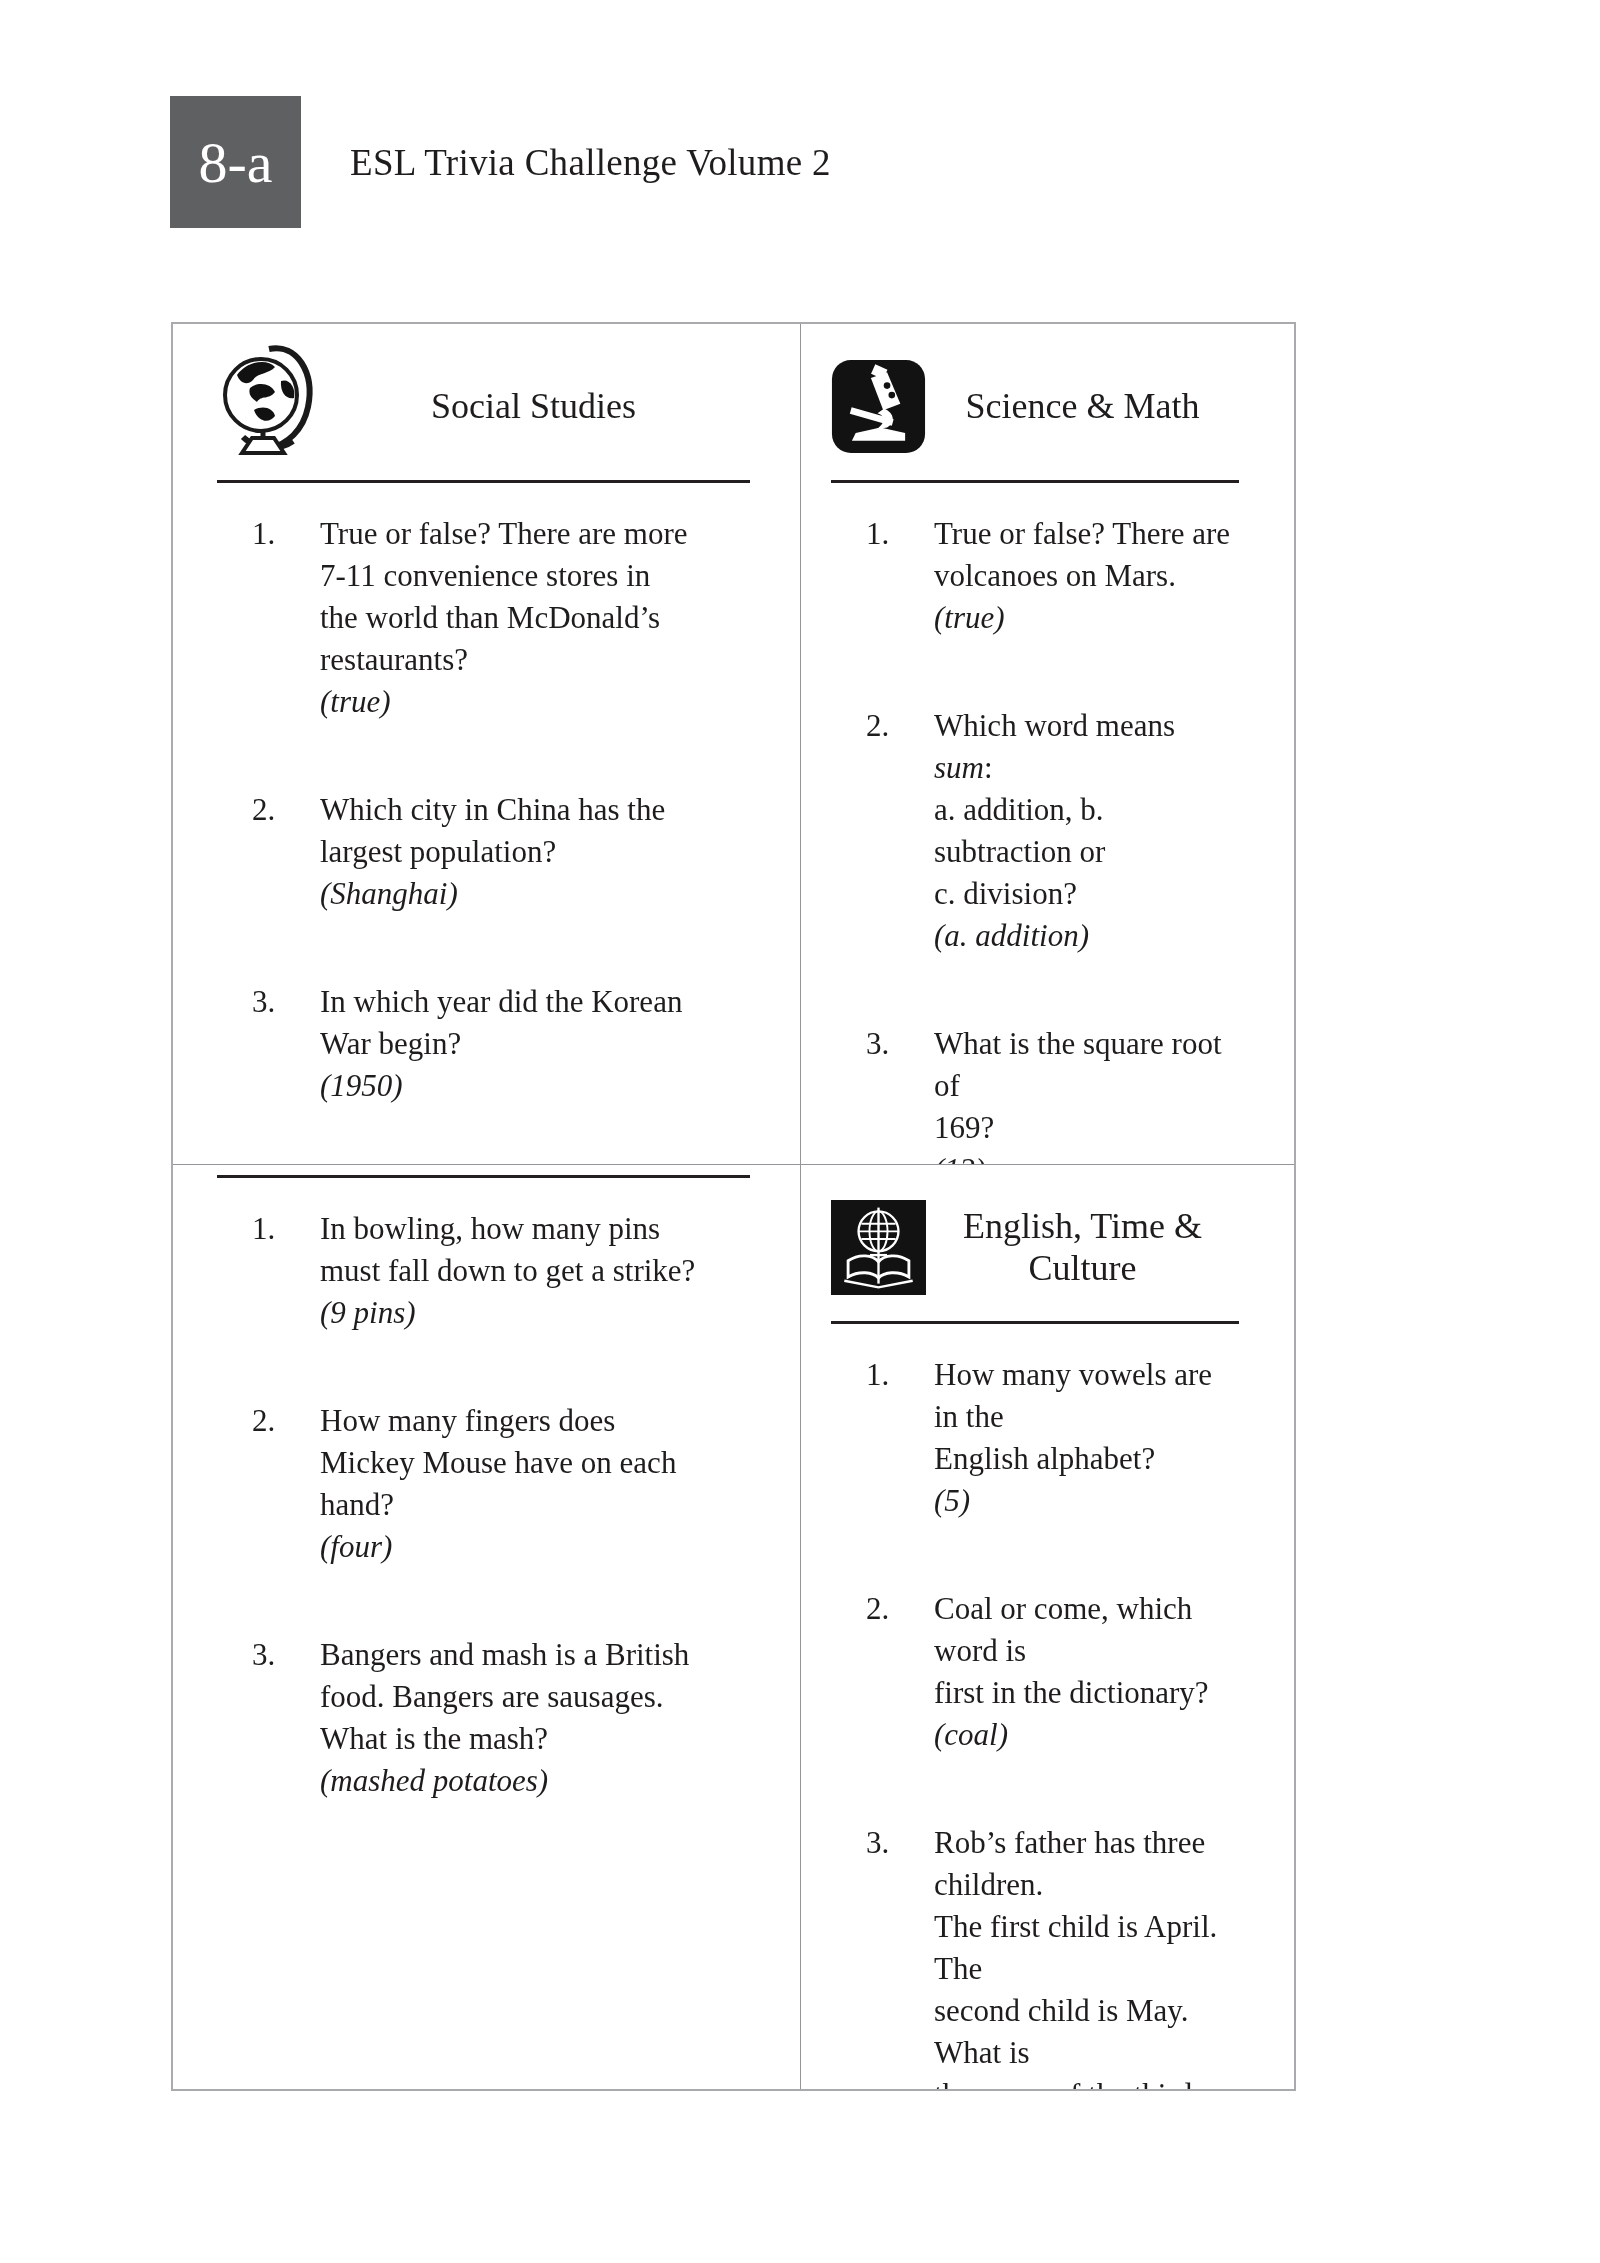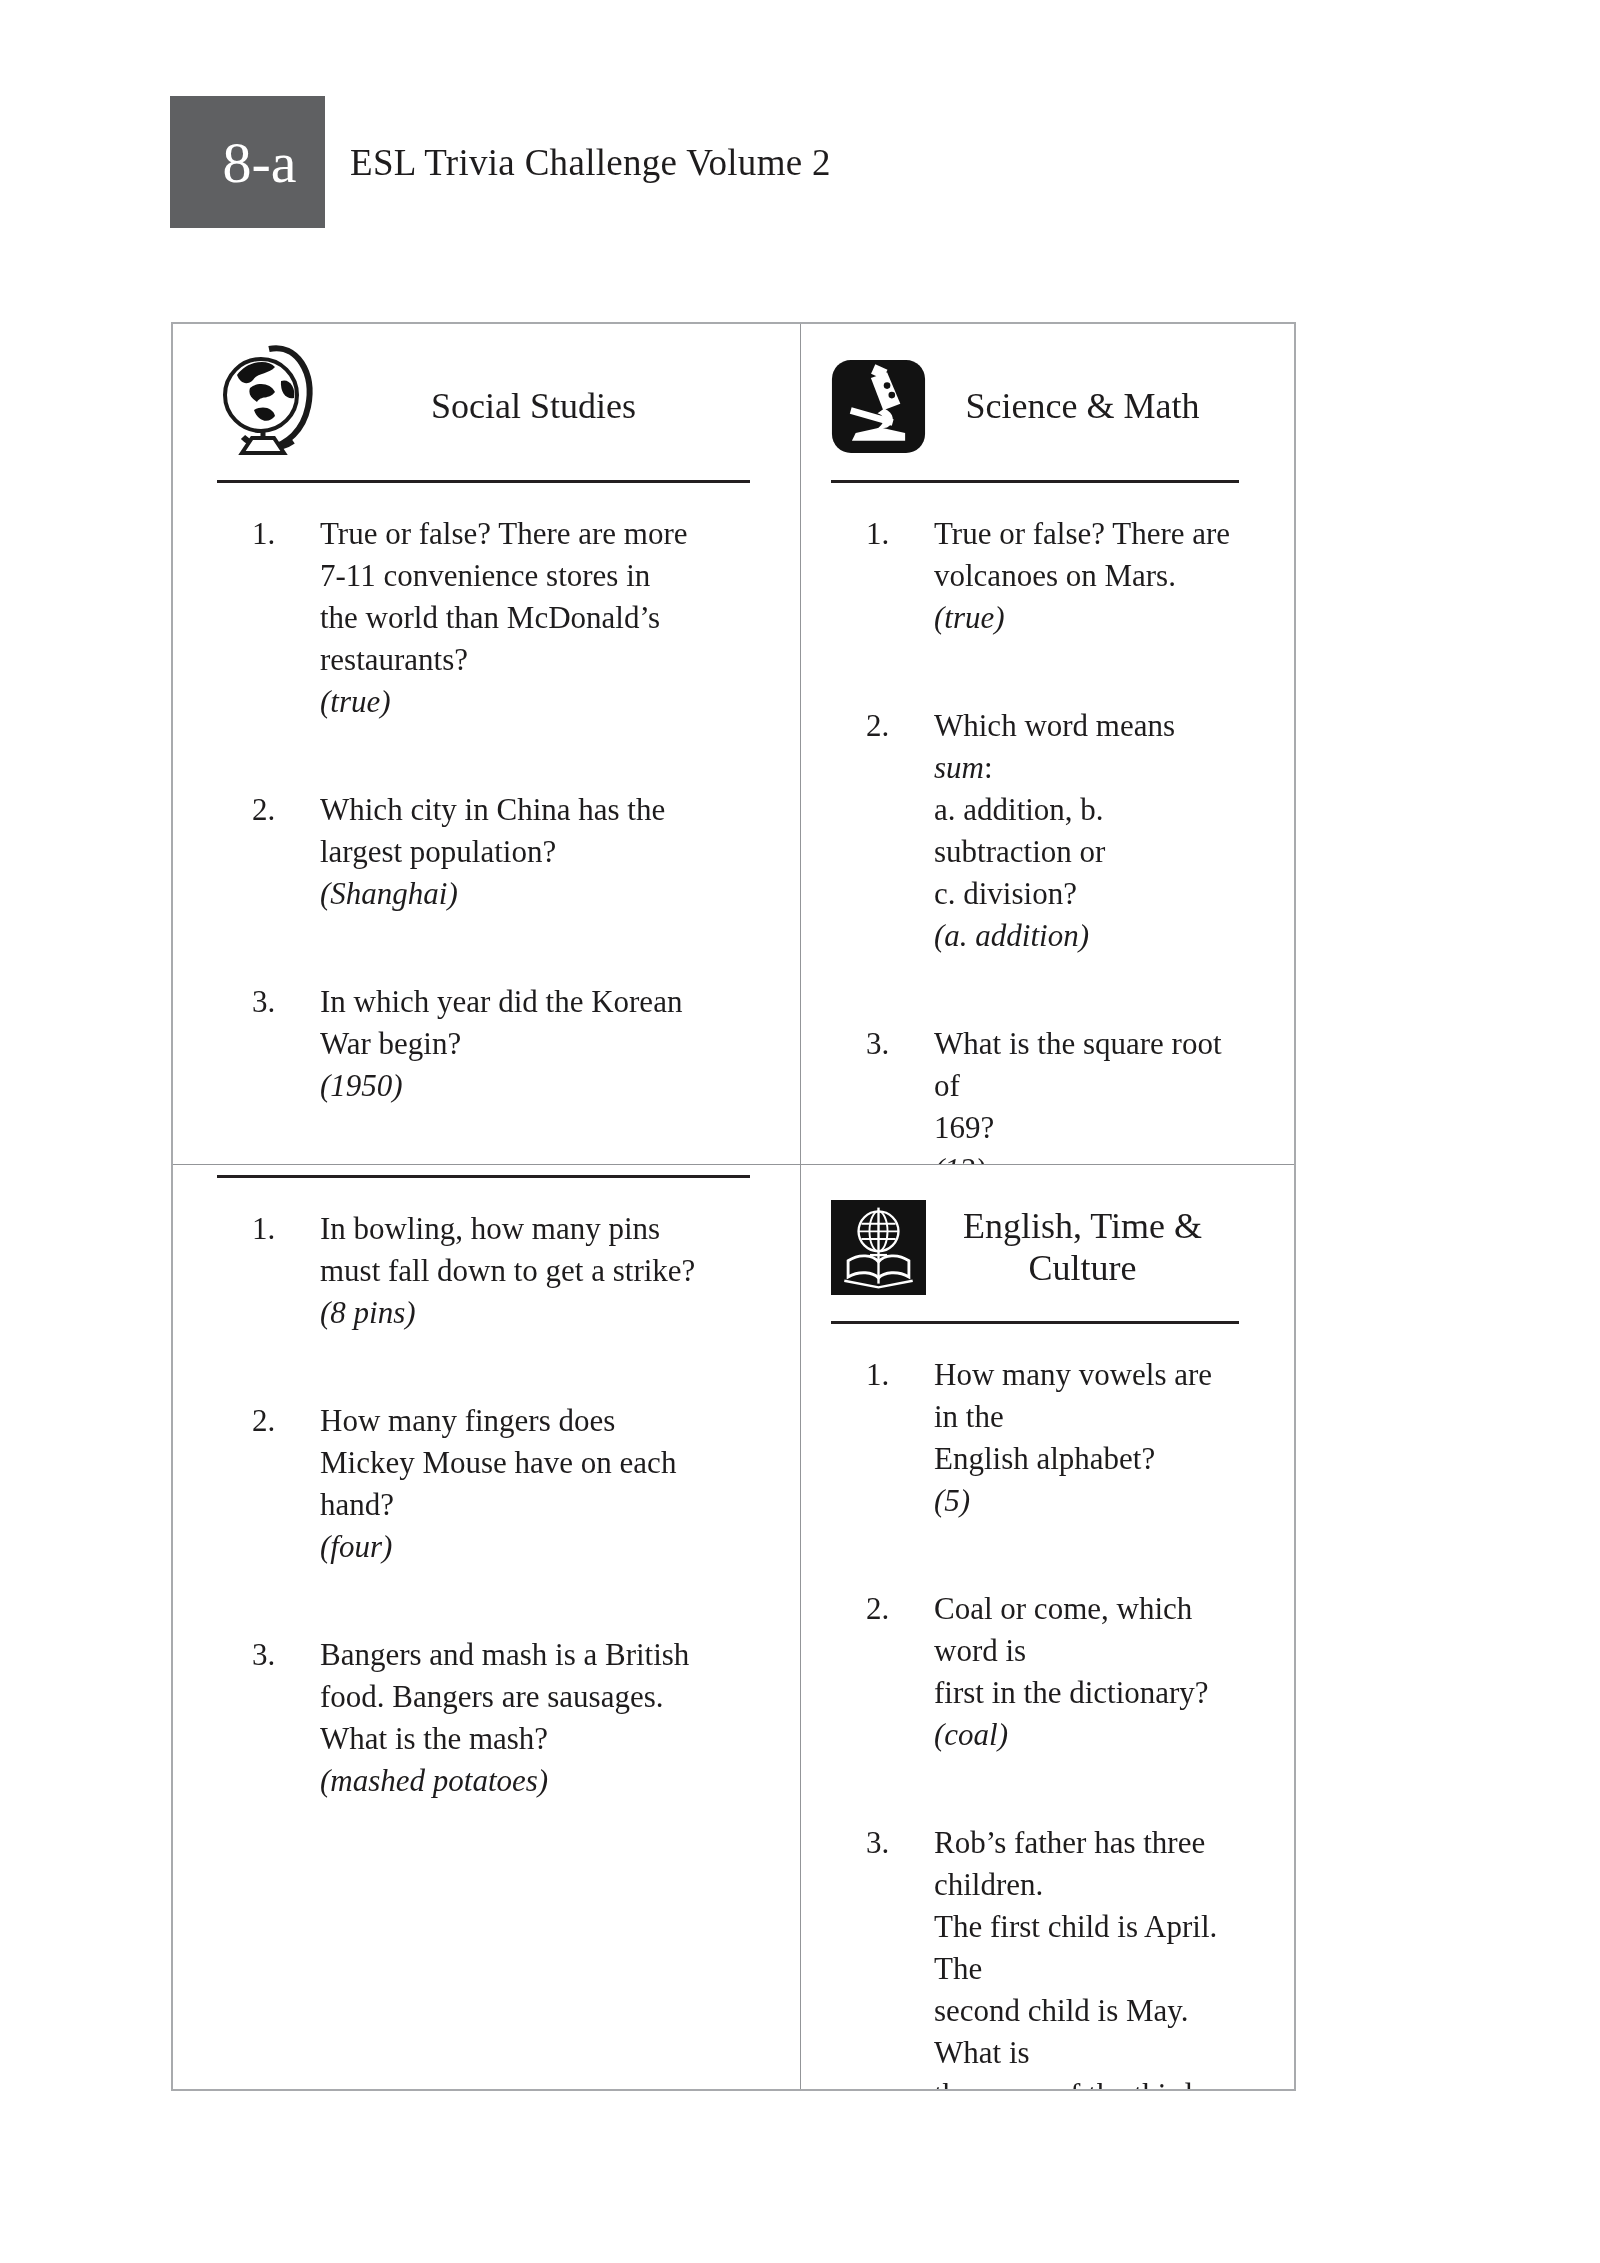--- a/index.html
+++ b/index.html
@@ -17,7 +17,6 @@
     background:#5f6062; color:#ffffff;
     display:flex; align-items:center; justify-content:center;
     font-size:58px;
-    padding-left:24px;
   }
   .header-title {
     position:absolute; left:350px; top:96px; height:132px;

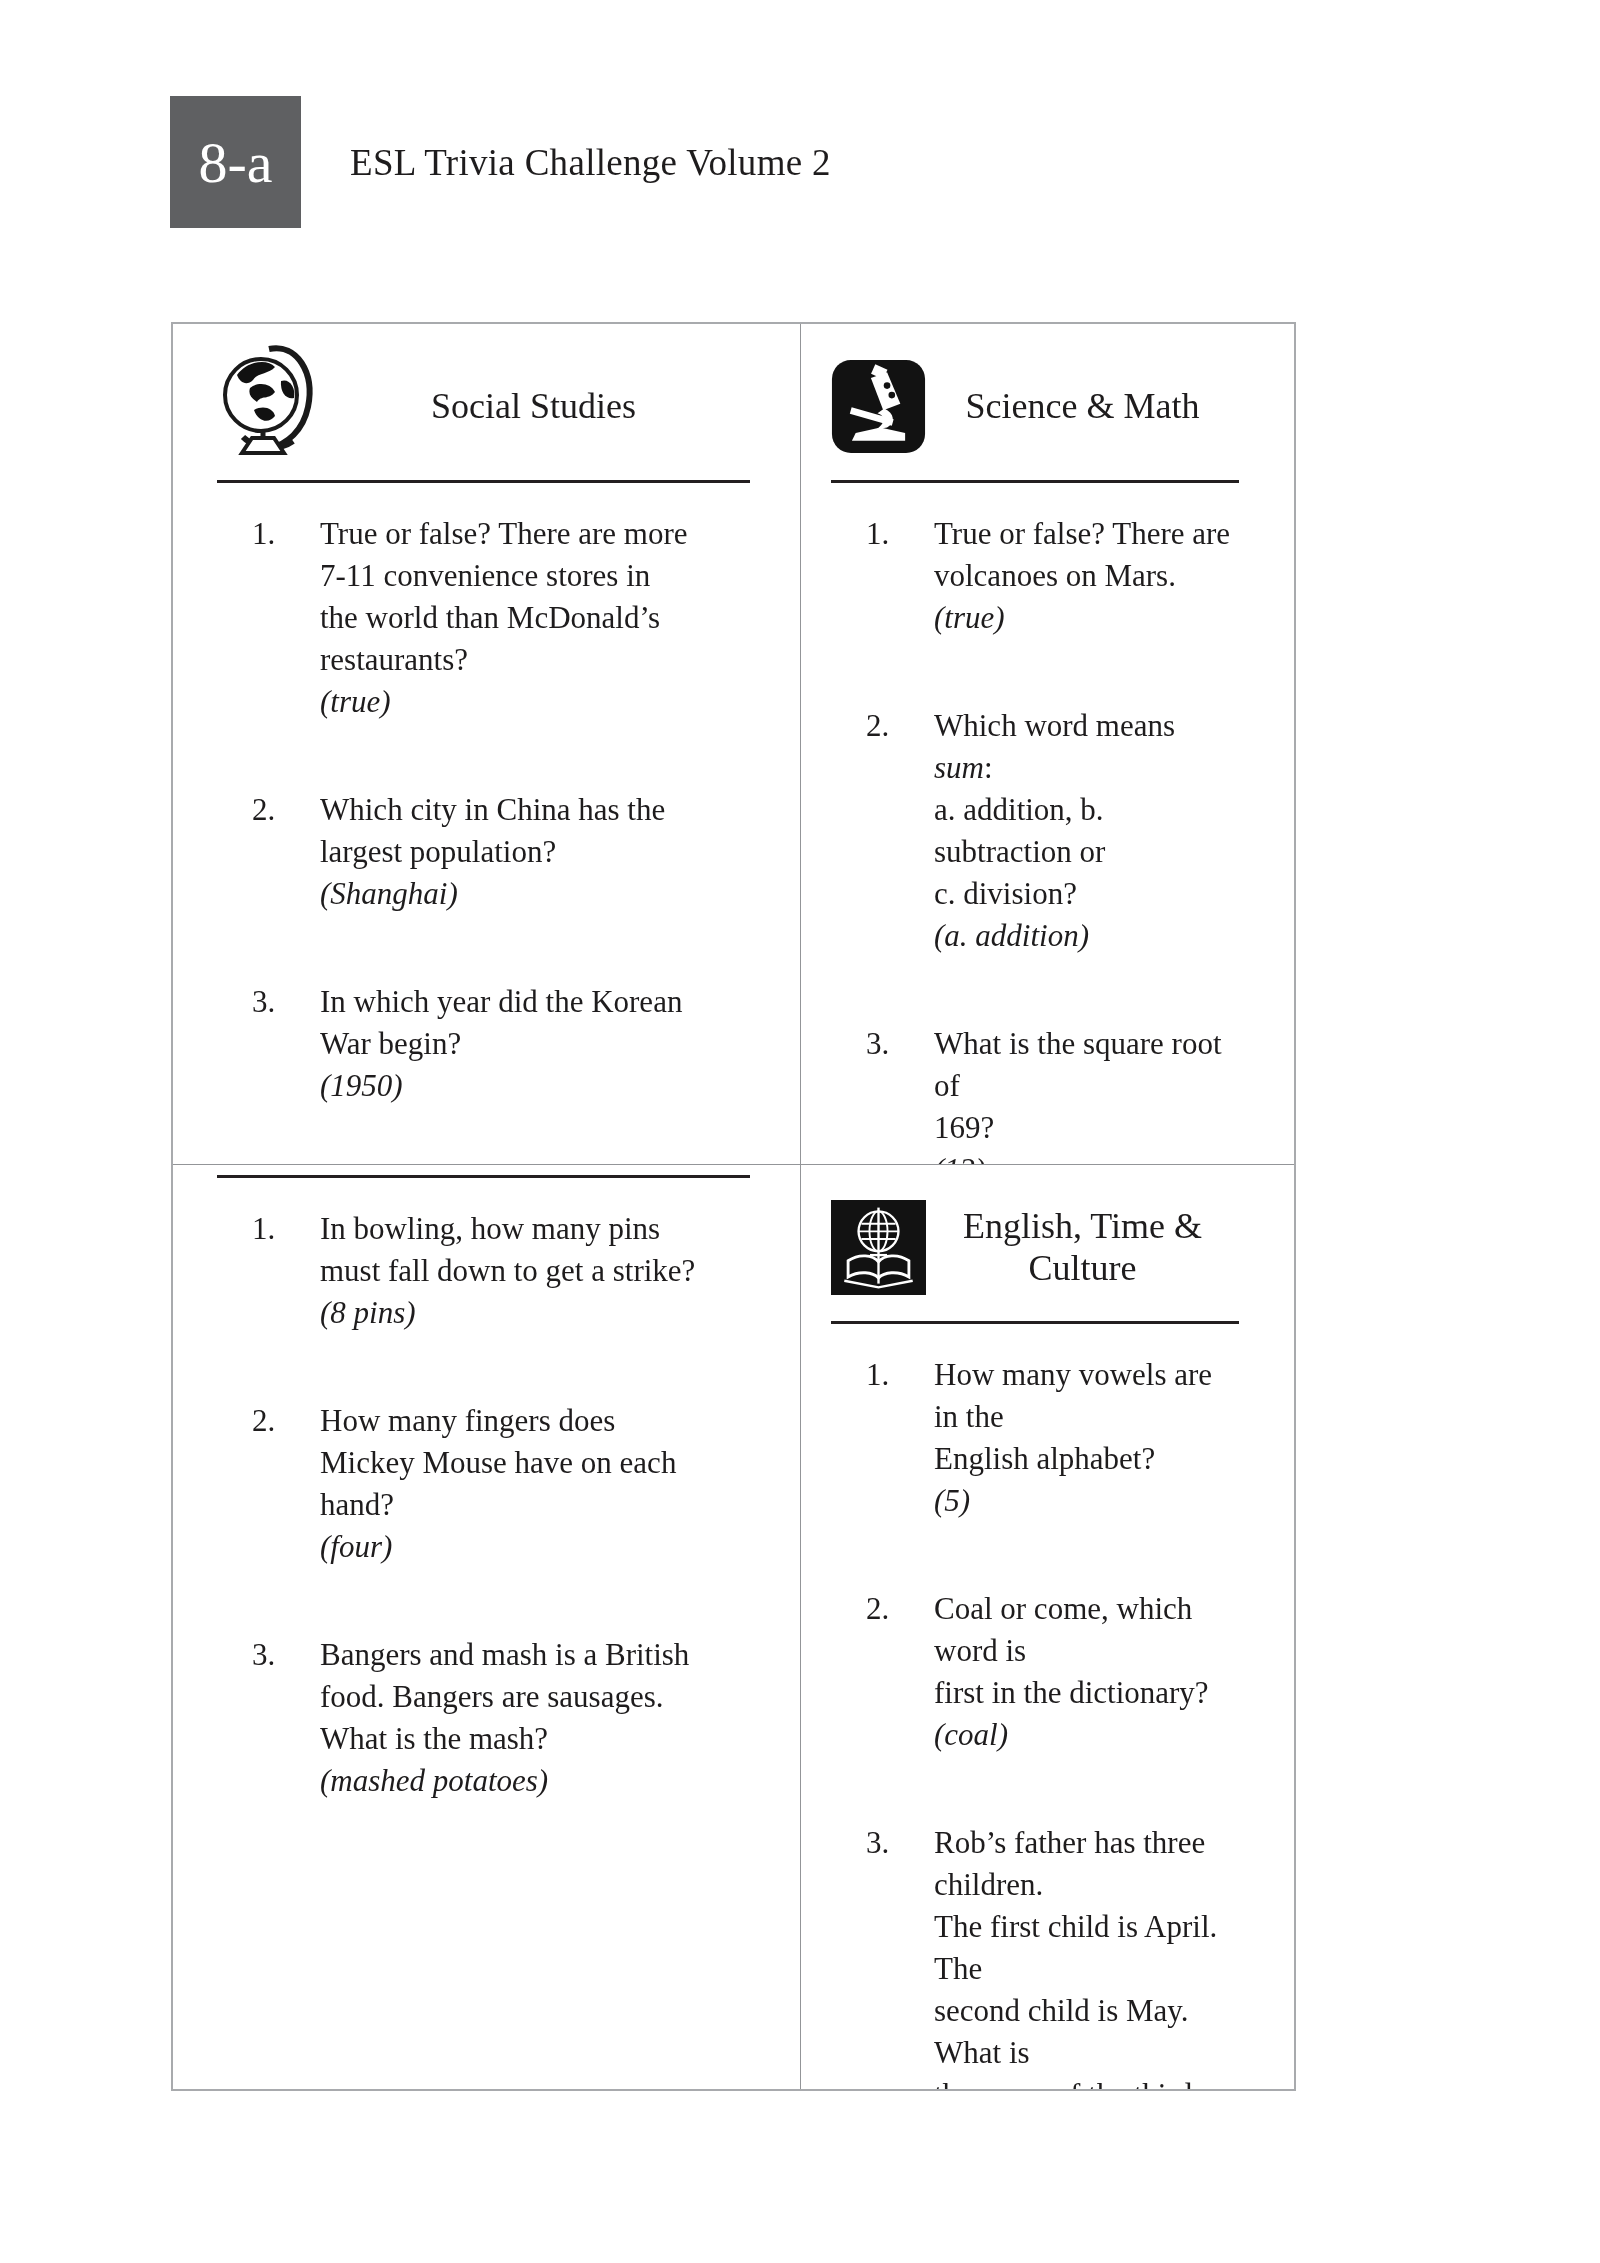--- a/index.html
+++ b/index.html
@@ -153,7 +153,7 @@
         <span class="qnum">1.</span>
         <div class="qbody">
           <div class="qtext">In bowling, how many pins<br>must fall down to get a strike?</div>
-          <div class="qanswer">(8 pins)</div>
+          <div class="qanswer">(9 pins)</div>
         </div>
       </li>
       <li class="question">

